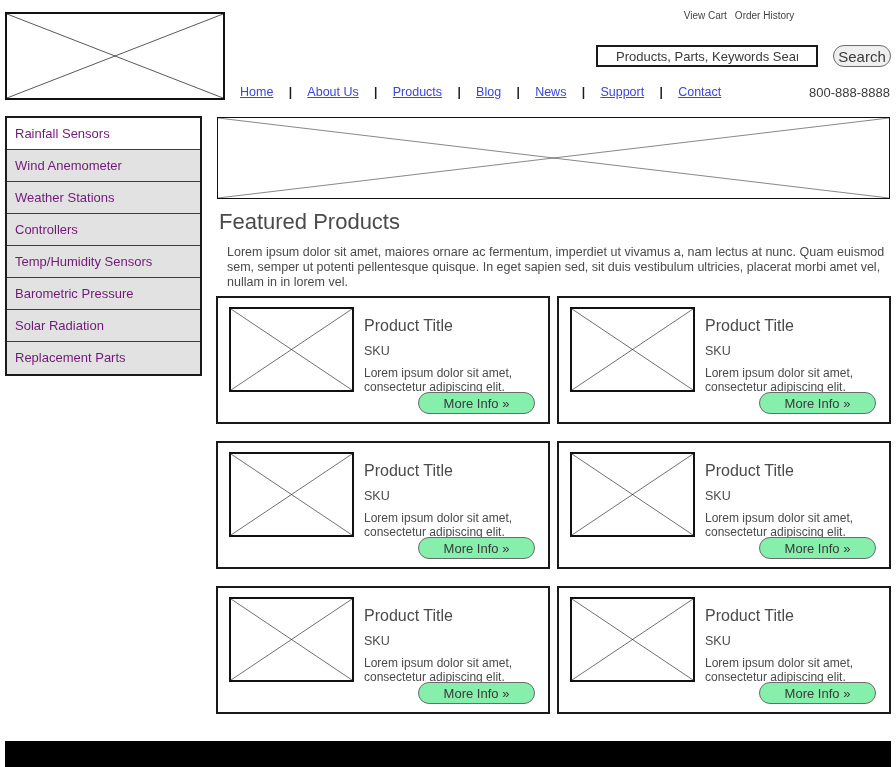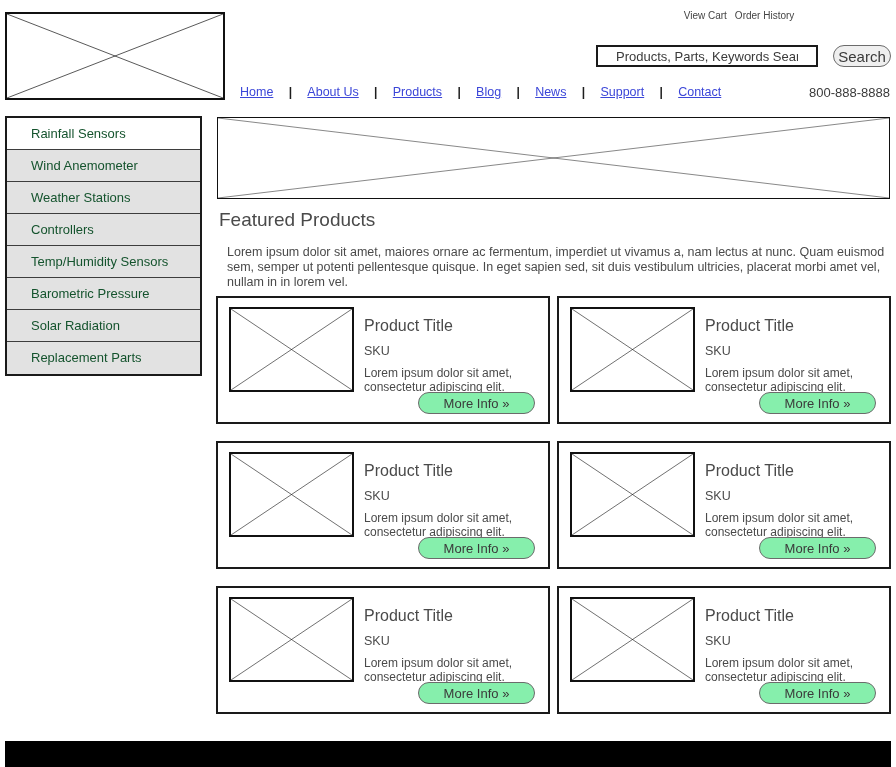--- a/index.html
+++ b/index.html
@@ -97,9 +97,9 @@
   .side-item {
     height: 32px;
     line-height: 31px;
-    padding-left: 24px;
+    padding-left: 8px;
     font-size: 13px;
-    color: #14532d;
+    color: #701a75;
     background: #e2e2e2;
     border-bottom: 1.5px solid #3d3d3d;
     cursor: pointer;

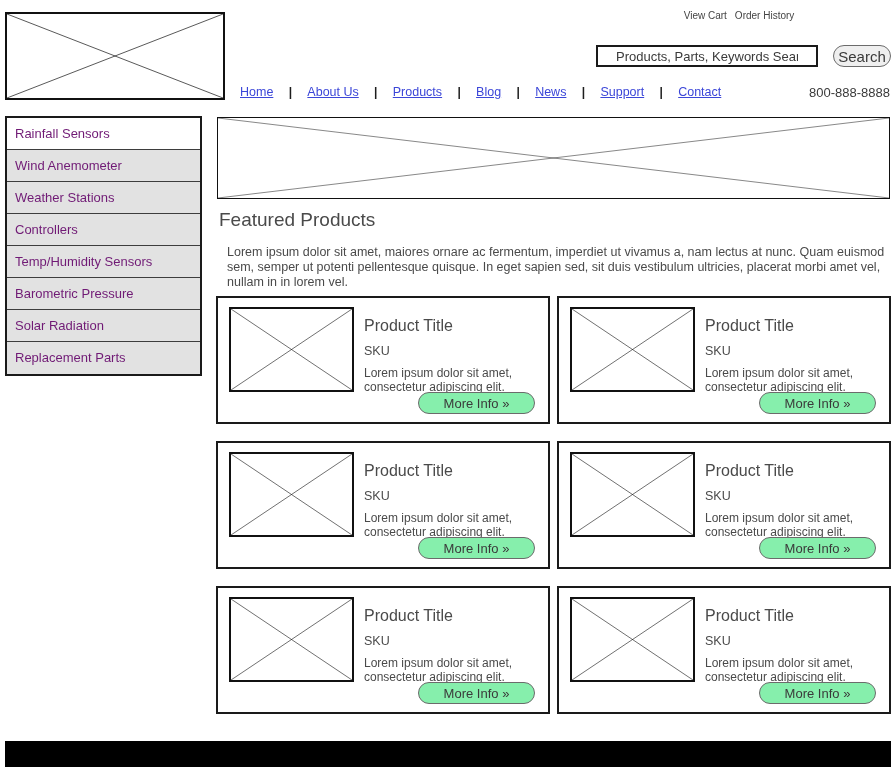--- a/index.html
+++ b/index.html
@@ -116,7 +116,7 @@
   
   #featured-title {
     position: absolute; left: 219px; top: 209px;
-    font-size: 19px; font-weight: normal; color: #4a4a4a;
+    font-size: 22px; font-weight: normal; color: #4a4a4a;
     margin: 0;
   }
   #featured-desc {

